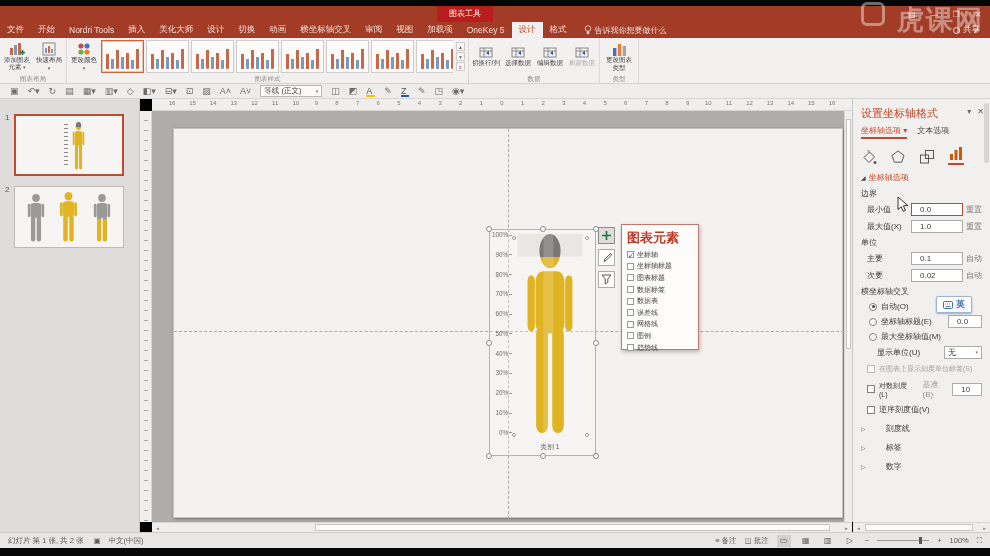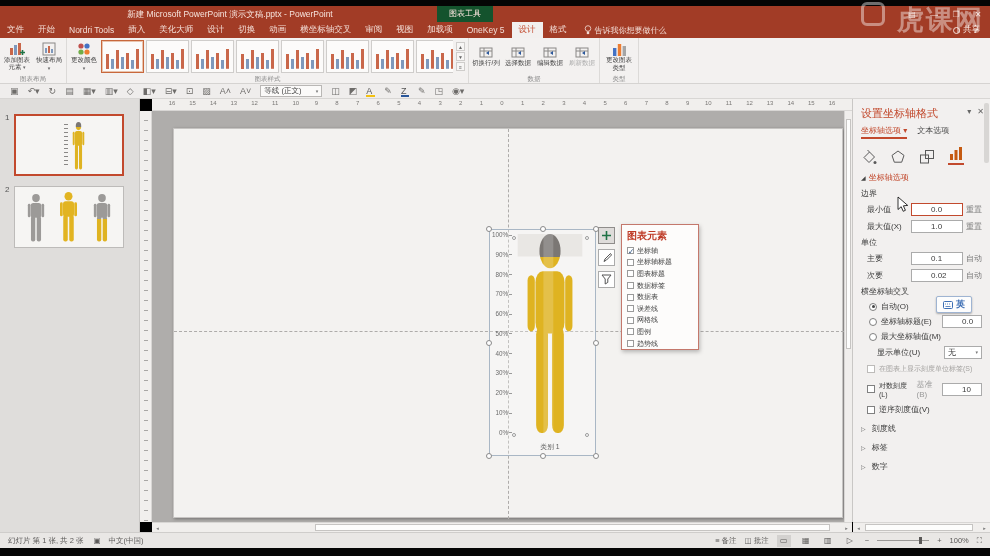--- a/index.html
+++ b/index.html
@@ -167,7 +167,6 @@
   <div id="letterbox-top"></div>
 
   <div id="titlebar">
-    <div id="title-text">新建 Microsoft PowerPoint 演示文稿.pptx - PowerPoint</div>
     <div id="ctx-group">图表工具</div>
     <div class="winbtns">
       <span class="winbtn">▤</span>

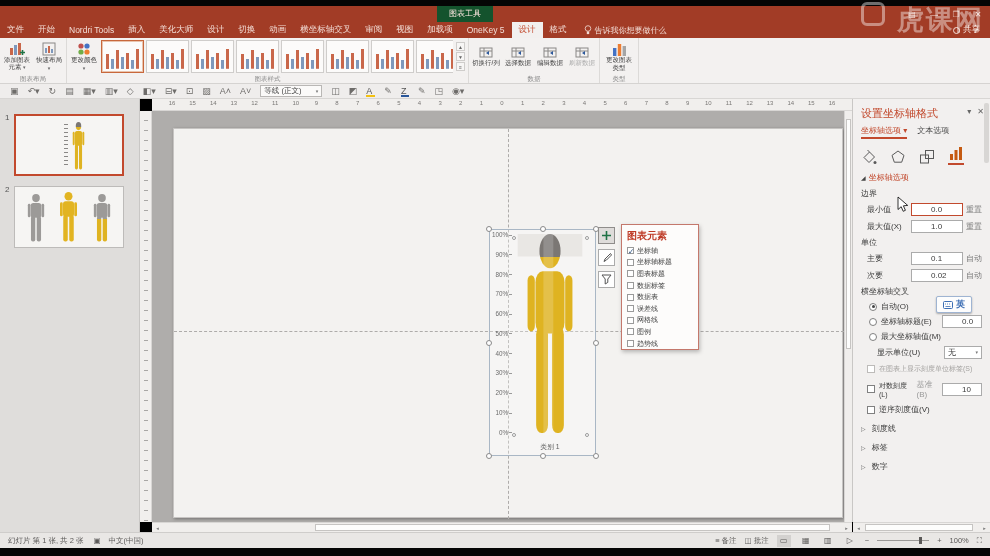--- a/index.html
+++ b/index.html
@@ -8,7 +8,7 @@
 
 #titlebar{position:absolute;left:0;top:6px;width:990px;height:16px;background:#A23C26}
 #title-text{position:absolute;left:0;top:0;width:460px;height:16px;line-height:16px;text-align:center;color:#F6E3DC;font-size:8.5px}
-#ctx-group{position:absolute;left:437px;top:0;width:56px;height:16px;line-height:16px;text-align:center;color:#FFE9E2;font-size:8px;background:#14532d}
+#ctx-group{position:absolute;left:437px;top:0;width:56px;height:16px;line-height:16px;text-align:center;color:#FFE9E2;font-size:8px;background:#b91c1c}
 .winbtns{position:absolute;right:4px;top:0;height:16px;display:flex;gap:6px;align-items:center}
 .winbtn{width:16px;height:13px;color:#F2DAD2;font-size:8px;text-align:center;line-height:13px}
 

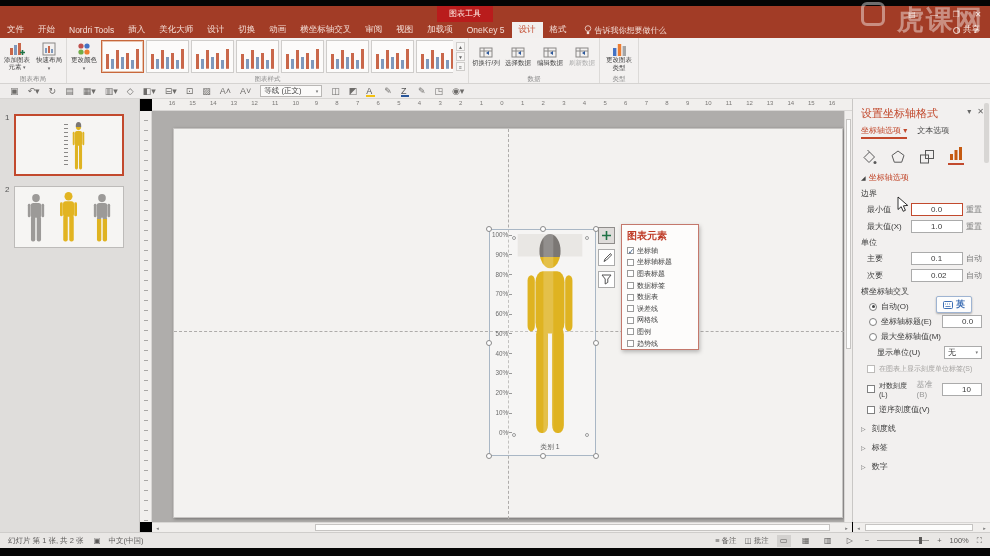--- a/index.html
+++ b/index.html
@@ -96,7 +96,7 @@
 .plabel{padding:4px 8px 0 8px}
 .fp-row{display:flex;align-items:center;margin:3px 8px 0 14px;height:14px}
 .fp-lab{width:44px;flex:none}
-.fp-in{width:52px;height:13px;border:1px solid #ABABAB;background:#fff;display:flex;align-items:center;padding:0 19px;font-size:8px}
+.fp-in{width:52px;height:13px;border:1px solid #ABABAB;background:#fff;display:flex;align-items:center;padding:0 8px;font-size:8px}
 .fp-in.focus{border:1px solid #C2492D}
 .fp-act{margin-left:auto;color:#777}
 .fp-radio{display:flex;align-items:center;gap:4px;margin:4px 8px 0 16px;height:11px}

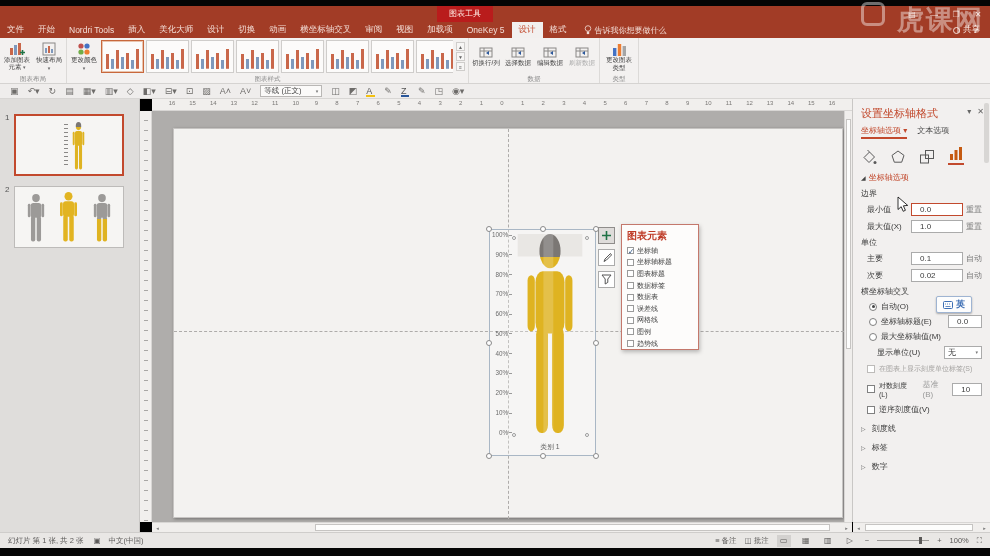--- a/index.html
+++ b/index.html
@@ -77,7 +77,7 @@
 .cbt.active{background:#DEDCDA;border-color:#8F8D8B}
 
 #cep{position:absolute;left:447px;top:95px;width:78px;height:126px;background:#FDFCFB;border:1px solid #C4786C;box-shadow:1px 2px 4px rgba(0,0,0,.25);padding:4px 5px}
-#cep-title{font-size:10px;font-weight:bold;color:#BE3A26;margin-bottom:2px}
+#cep-title{font-size:13px;font-weight:bold;color:#BE3A26;margin-bottom:2px}
 .cei{display:flex;align-items:center;gap:3px;height:11.6px;font-size:7px;color:#3F3F3F}
 .cb{width:7px;height:7px;border:1px solid #9A9A9A;background:#fff;position:relative;flex:none}
 .cb.checked::after{content:"✓";position:absolute;left:0;top:-1.5px;font-size:7.5px;color:#1F497D}

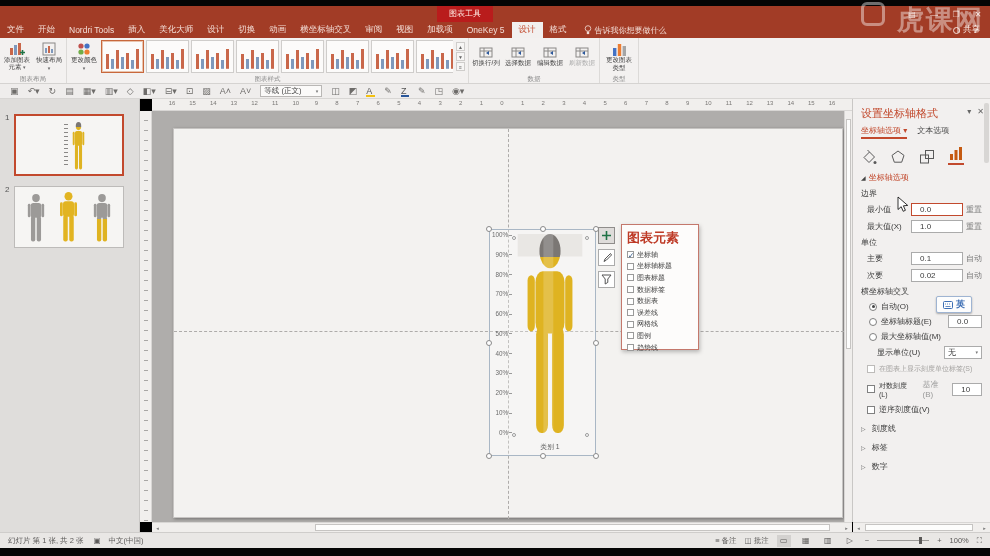--- a/index.html
+++ b/index.html
@@ -107,7 +107,7 @@
 .fp-cbrow.dis{color:#A5A3A1}
 .fp-cbrow.dis .pcb{border-color:#BDBBB9}
 .fp-dd{width:38px;height:13px;border:1px solid #ABABAB;background:#fff;margin-left:auto;display:flex;align-items:center;justify-content:space-between;padding:0 3px}
-.fp-collapse{display:flex;gap:6px;align-items:center;padding:8px 24px 0 8px;color:#3B3B3B}
+.fp-collapse{display:flex;gap:20px;align-items:center;padding:8px 24px 0 8px;color:#3B3B3B}
 .fp-collapse .tri{font-size:6px;color:#666}
 #panel-vscroll{position:absolute;right:1px;top:4px;width:5px;height:60px;background:#D8D6D4;border-radius:2px}
 

